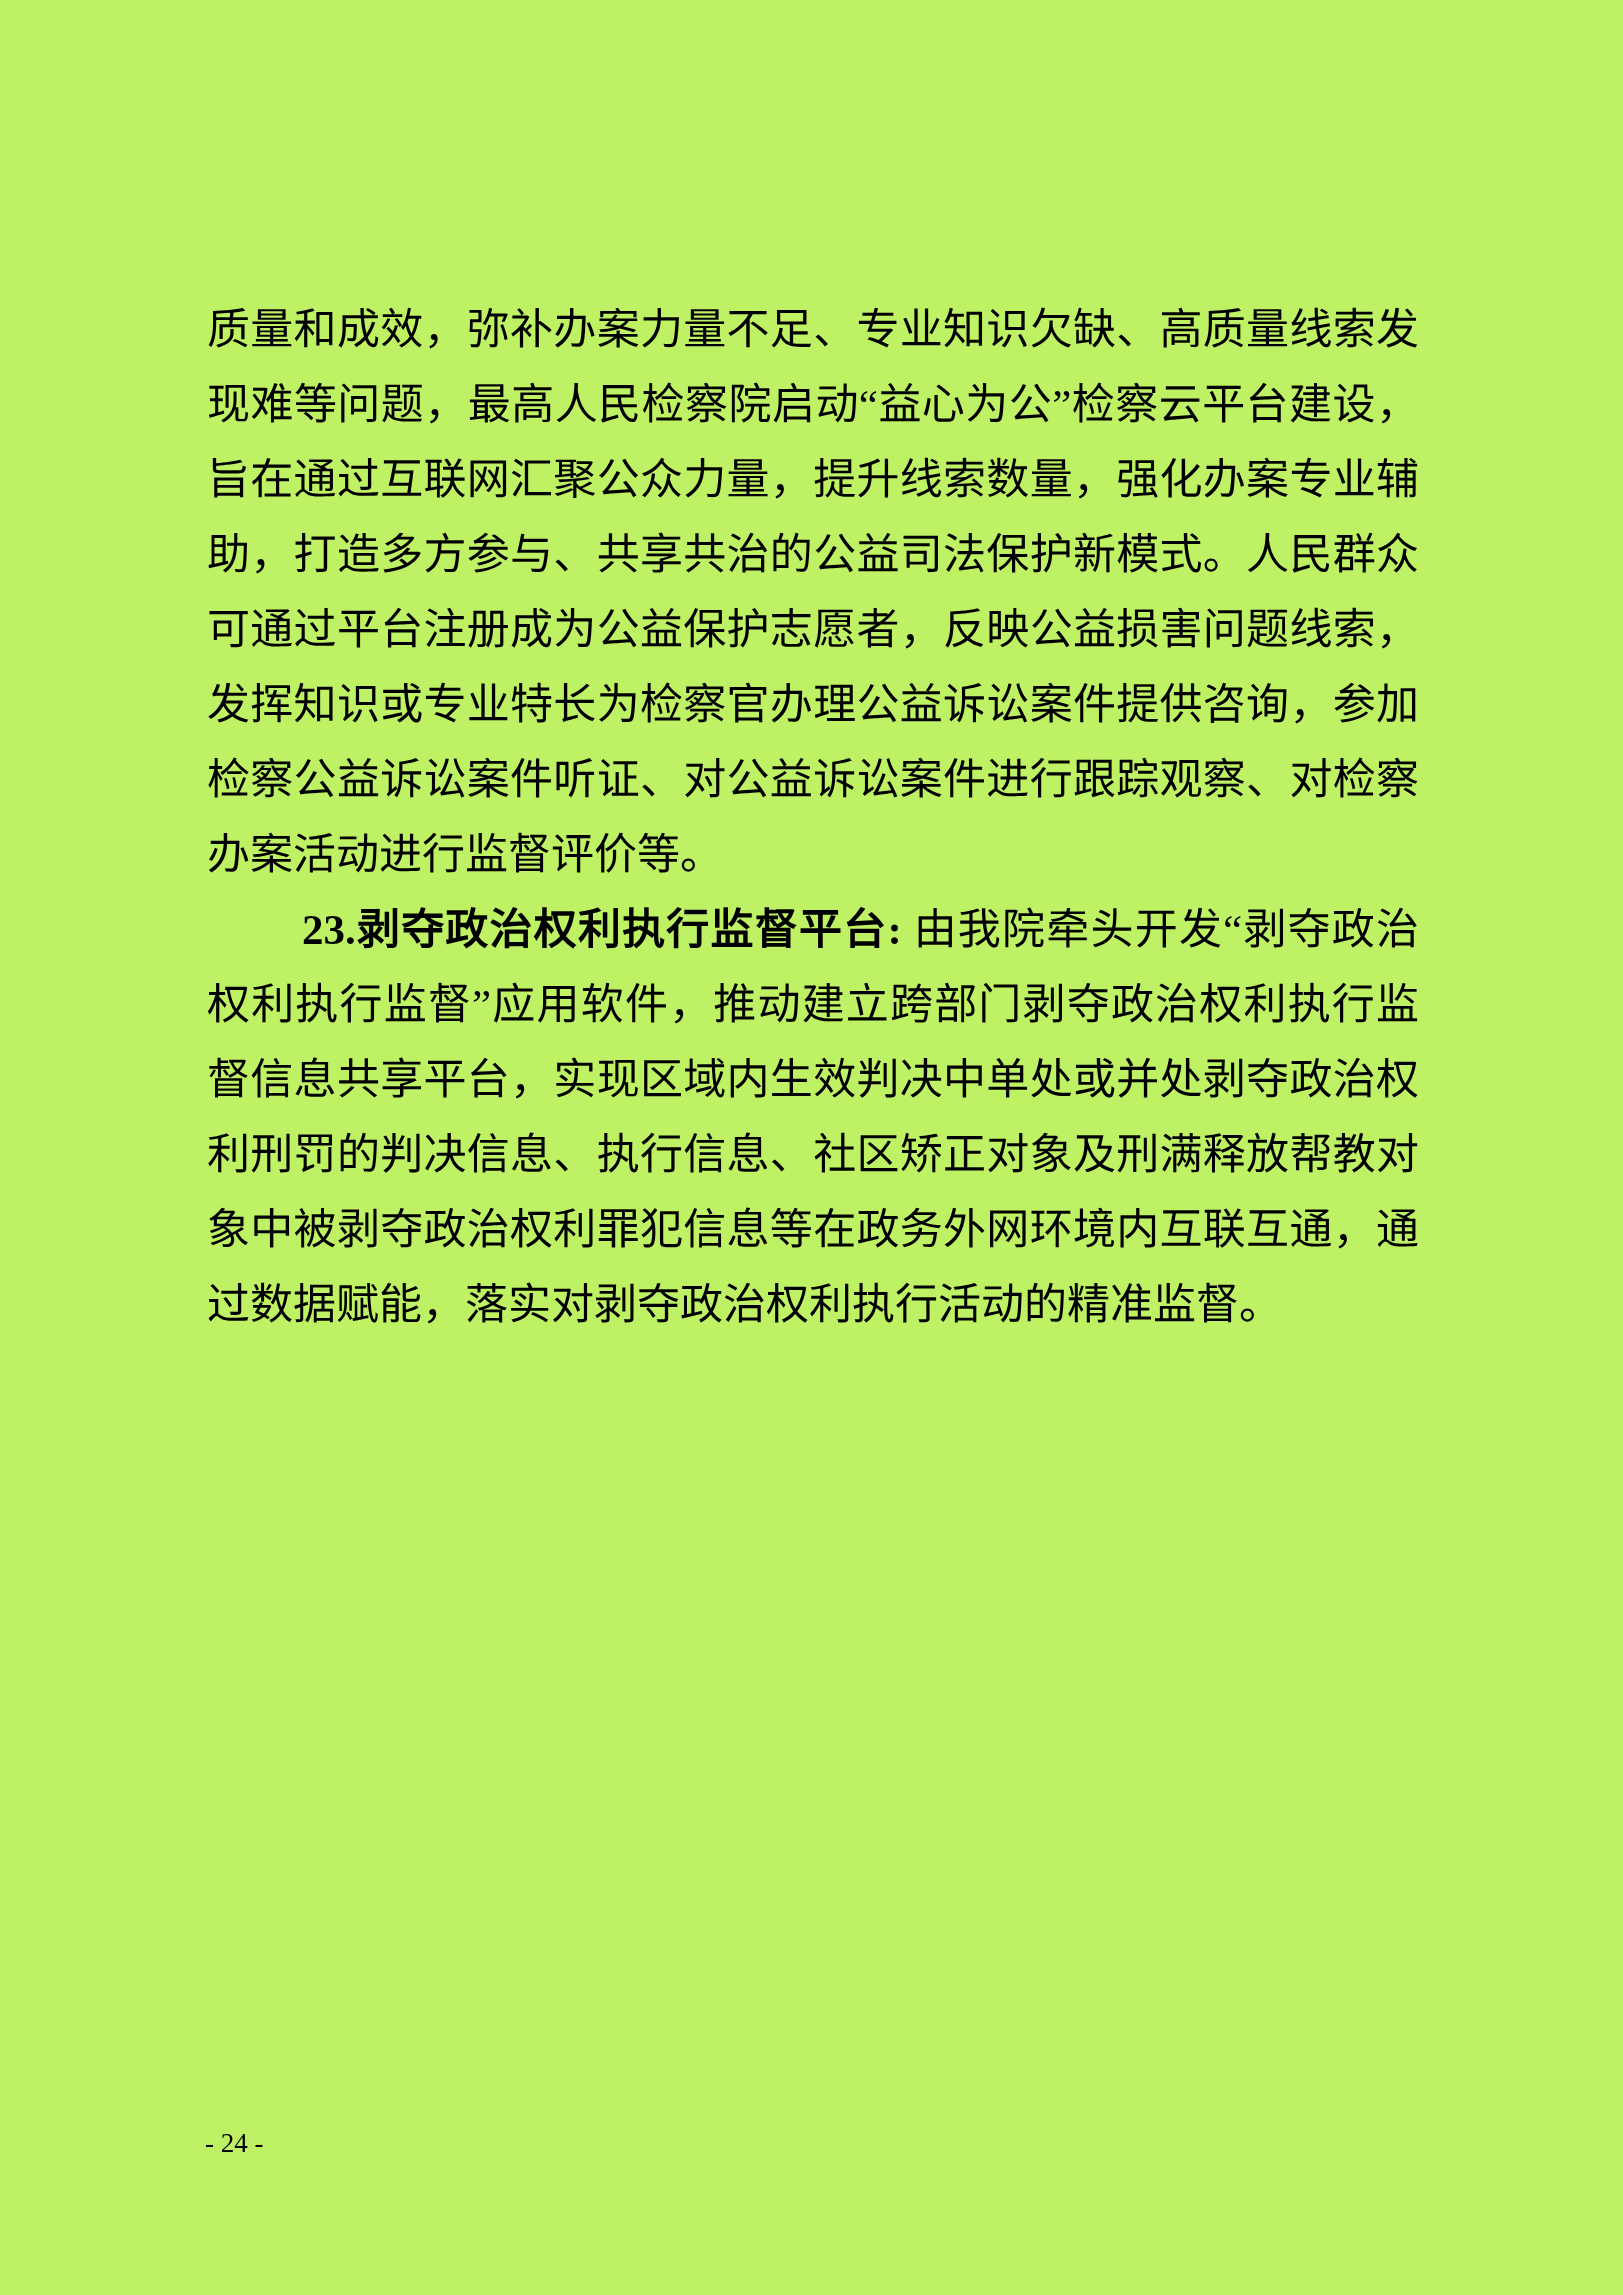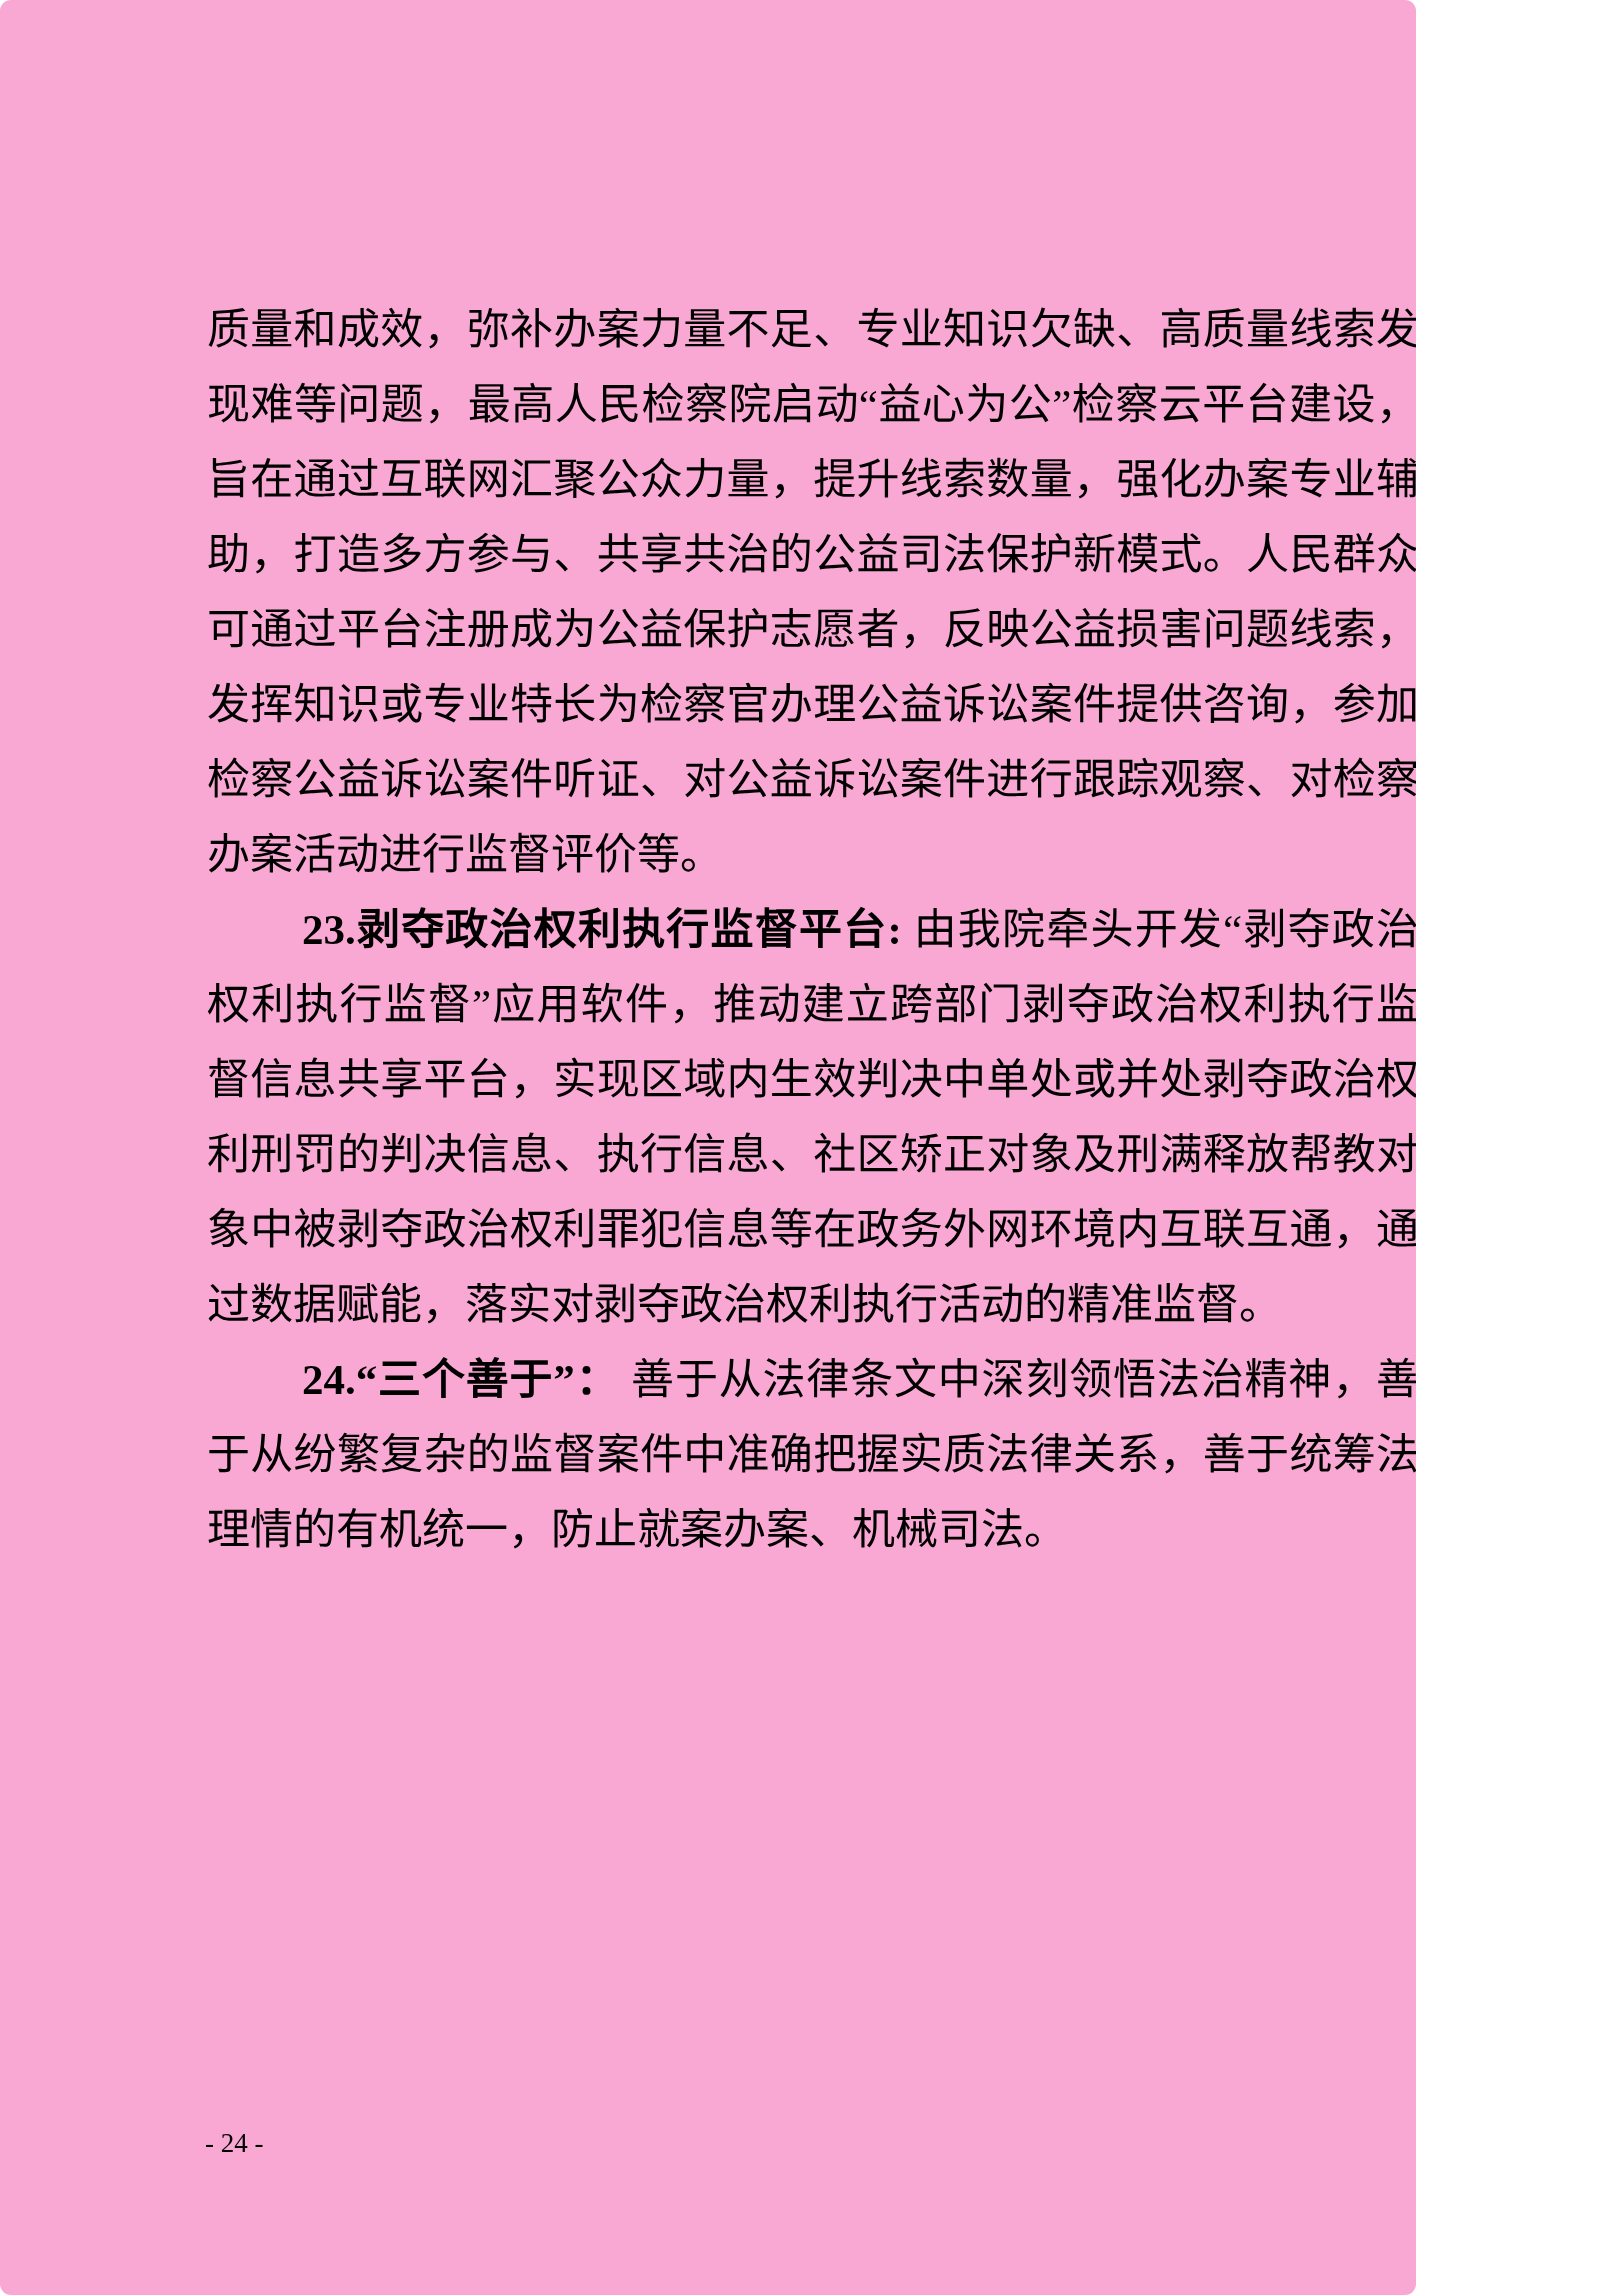--- a/index.html
+++ b/index.html
@@ -9,13 +9,12 @@
   }
   .page {
     position: relative;
-    width: 1416px;
+    width: 1623px;
     height: 2295px;
-    background: #f9a8d4;
+    background: #bef264;
     color: #000000;
     font-family: "Liberation Serif", "DejaVu Serif", serif;
     overflow: hidden;
-    border-radius: 11px;
   }
   .content {
     position: absolute;

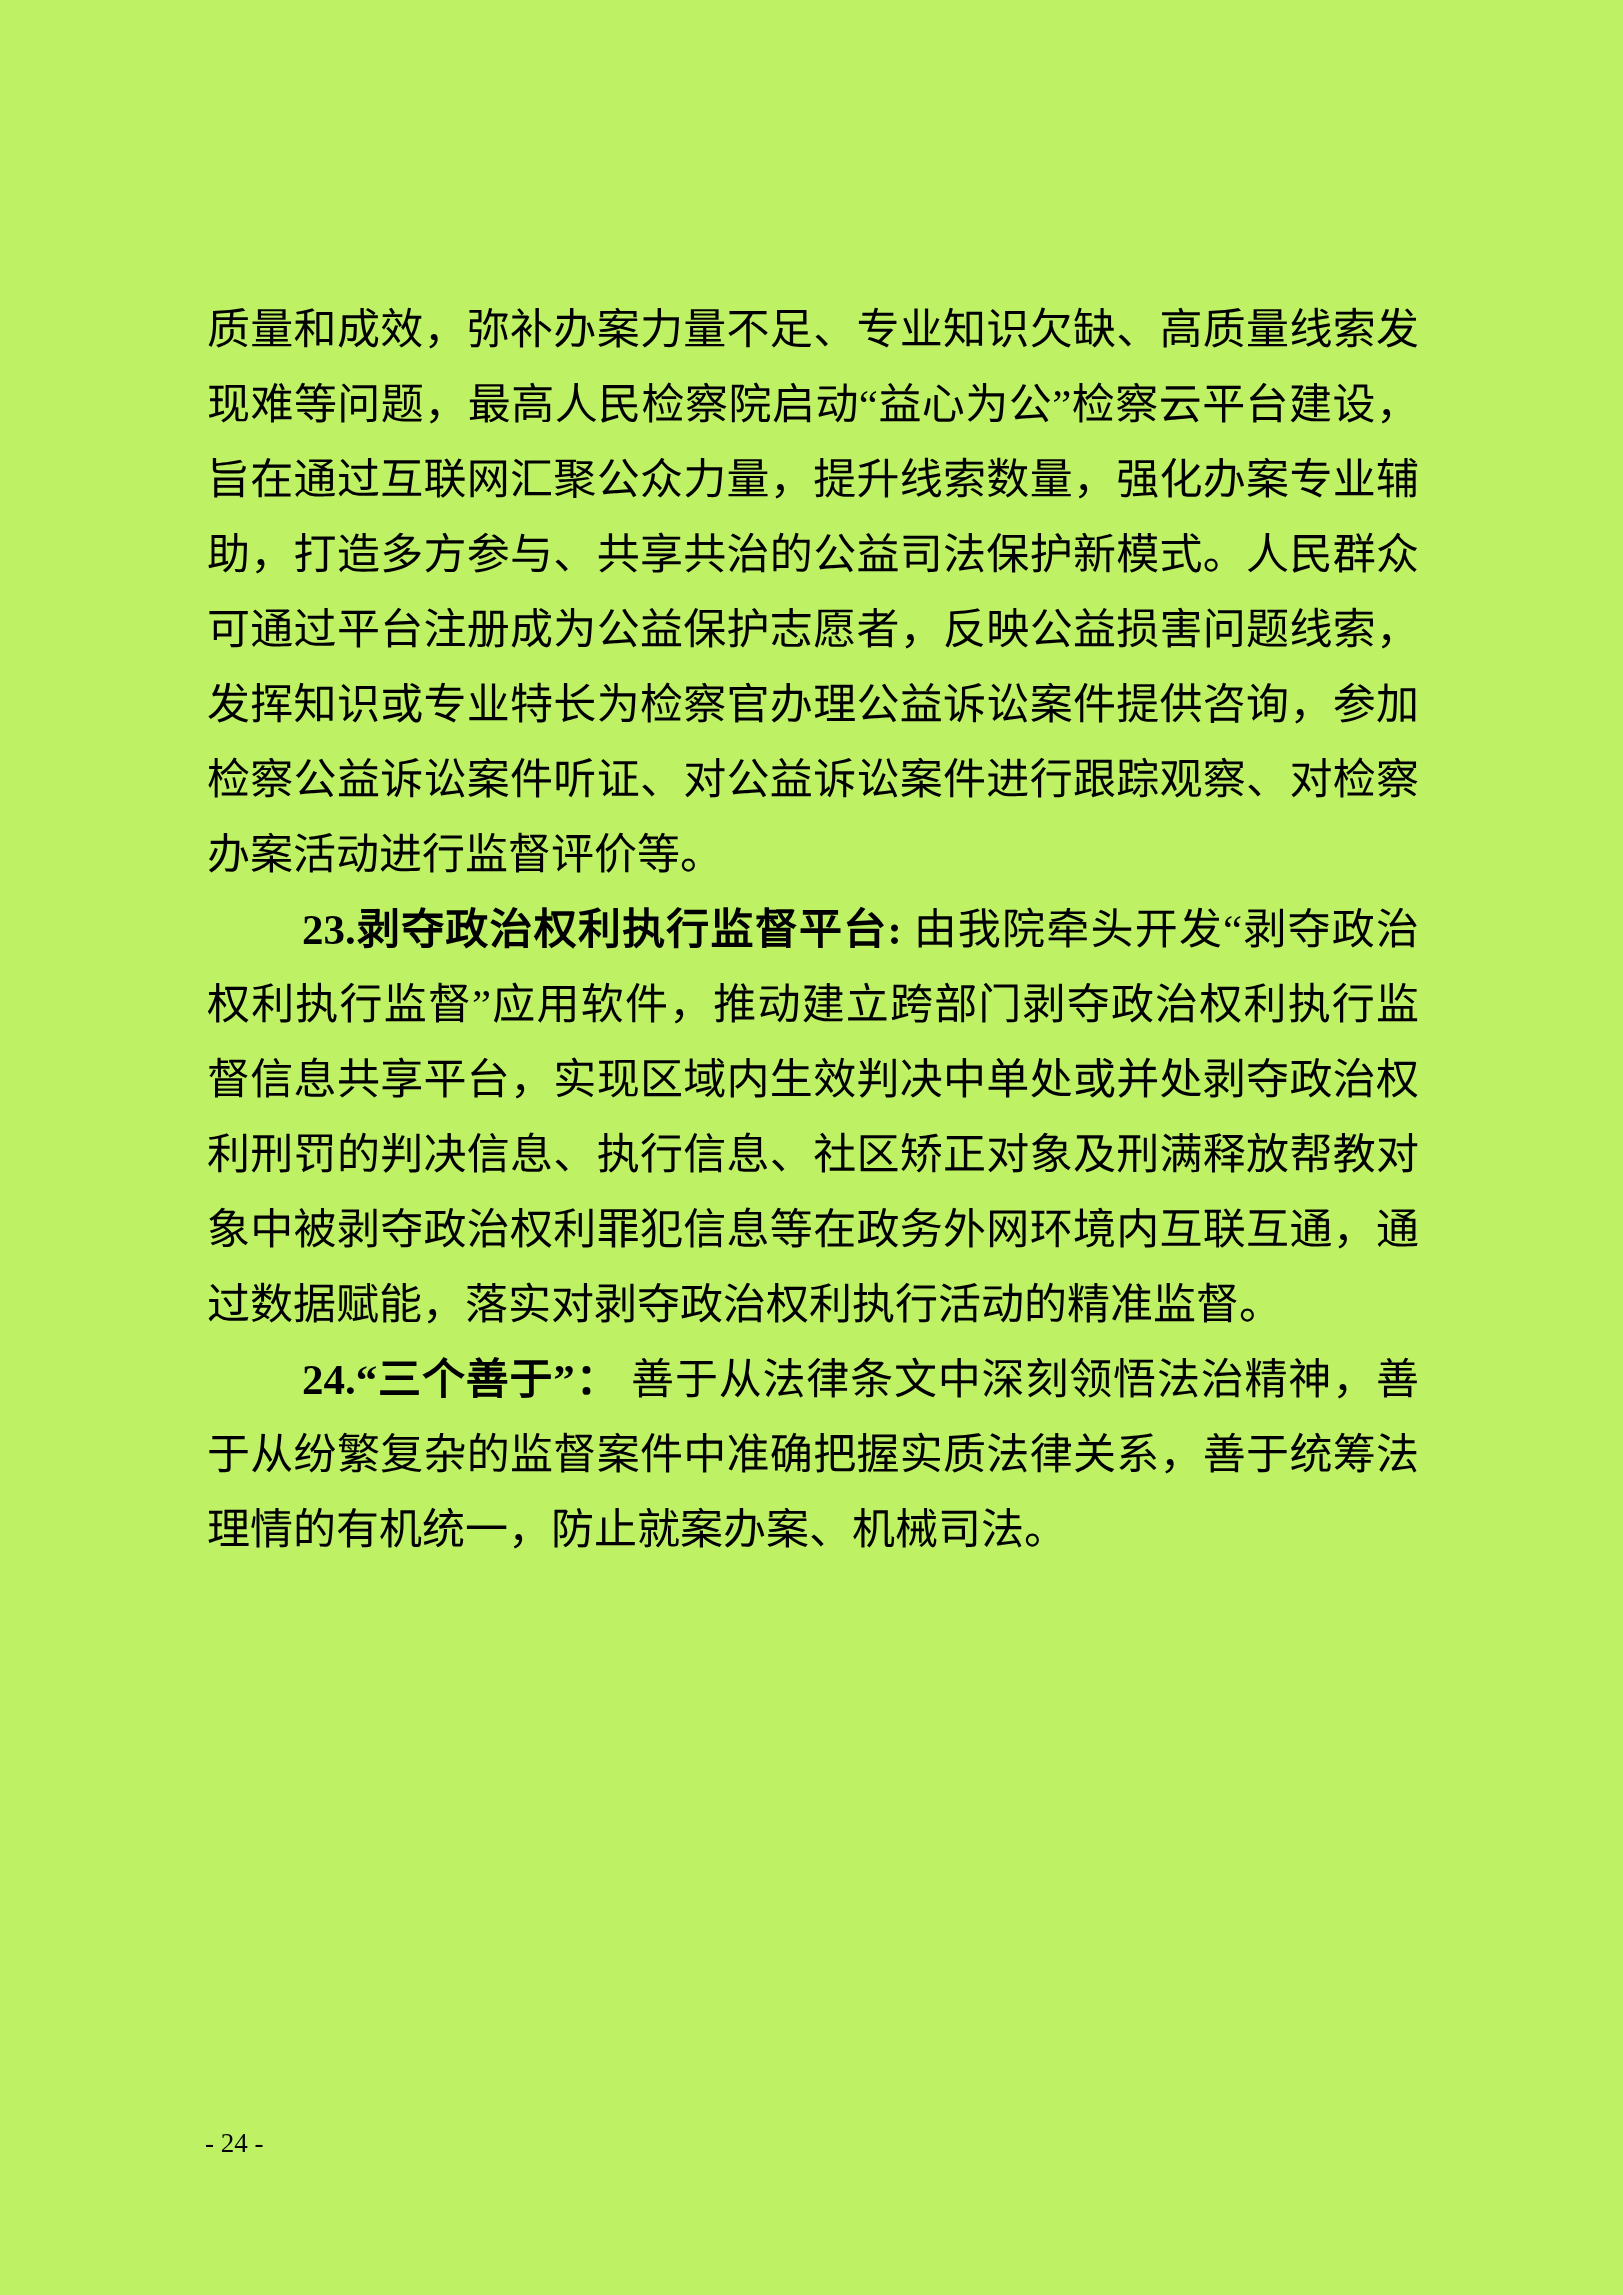--- a/index.html
+++ b/index.html
@@ -61,7 +61,6 @@
   <main class="content">
     <p class="para"><span>质量和成效，弥补办案力量不足、专业知识欠缺、高质量线索发现难等问题，最高人民检察院启动“益心为公”检察云平台建设，旨在通过互联网汇聚公众力量，提升线索数量，强化办案专业辅助，打造多方参与、共享共治的公益司法保护新模式。人民群众可通过平台注册成为公益保护志愿者，反映公益损害问题线索，发挥知识或专业特长为检察官办理公益诉讼案件提供咨询，参加检察公益诉讼案件听证、对公益诉讼案件进行跟踪观察、对检察办案活动进行监督评价等。</span></p>
     <p class="para indent"><span class="lead">23.剥夺政治权利执行监督平台: </span><span>由我院牵头开发“剥夺政治权利执行监督”应用软件，推动建立跨部门剥夺政治权利执行监督信息共享平台，实现区域内生效判决中单处或并处剥夺政治权利刑罚的判决信息、执行信息、社区矫正对象及刑满释放帮教对象中被剥夺政治权利罪犯信息等在政务外网环境内互联互通，通过数据赋能，落实对剥夺政治权利执行活动的精准监督。</span></p>
-    <p class="para indent"><span class="lead">24.“三个善于”： </span><span>善于从法律条文中深刻领悟法治精神，善于从纷繁复杂的监督案件中准确把握实质法律关系，善于统筹法理情的有机统一，防止就案办案、机械司法。</span></p>
   </main>
   <footer class="footer">
     <span class="pagenum">- 24 -</span>

